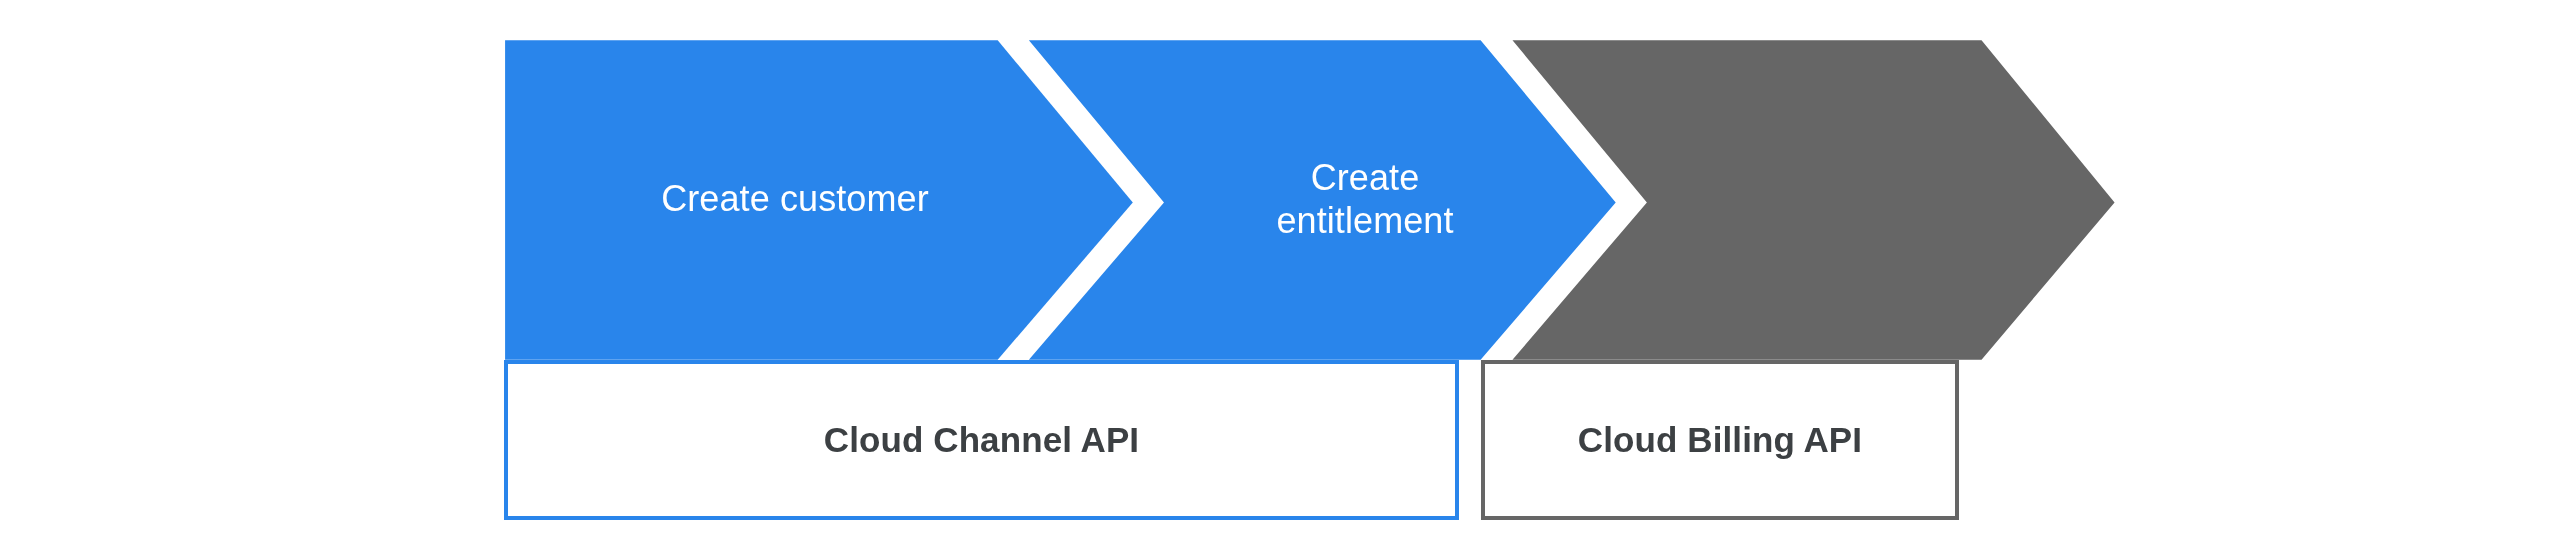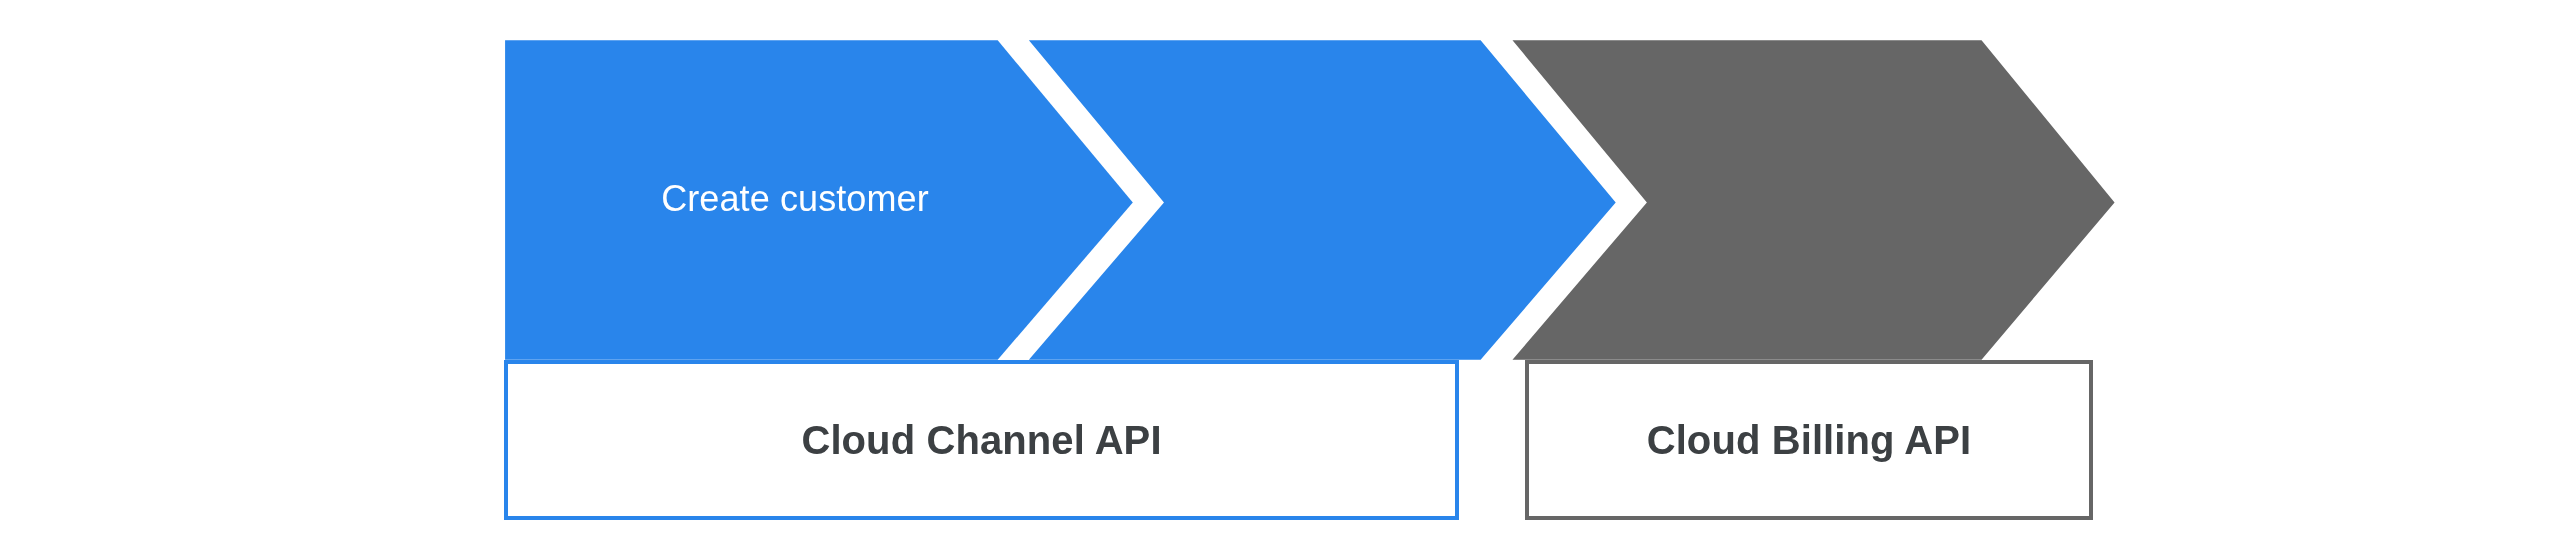--- a/index.html
+++ b/index.html
@@ -110,6 +110,8 @@
 
   <div class="step-label" id="step-label-0">Create customer</div>
 
+  <div class="step-label" id="step-label-1">Create
+entitlement</div>
 
 
   <div class="api-box" id="api-box-0">

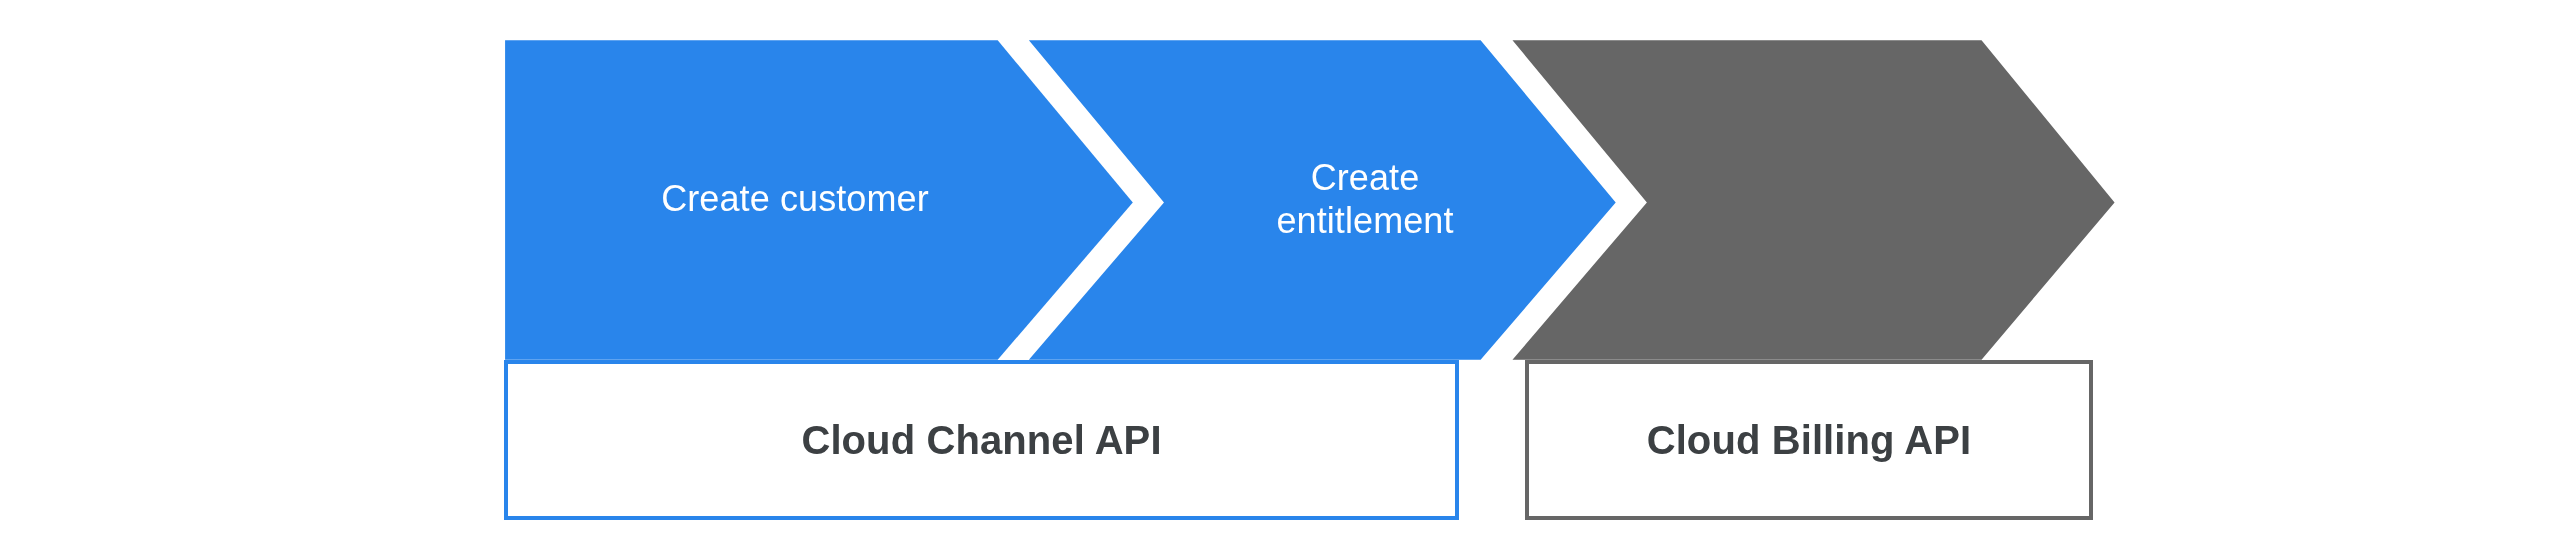--- a/index.html
+++ b/index.html
@@ -73,7 +73,7 @@
   .api-box-label {
     font-family: "Liberation Sans", sans-serif;
     font-weight: bold;
-    font-size: 40px;
+    font-size: 35px;
     color: #3c4043;
     letter-spacing: 0.1px;
     white-space: nowrap;

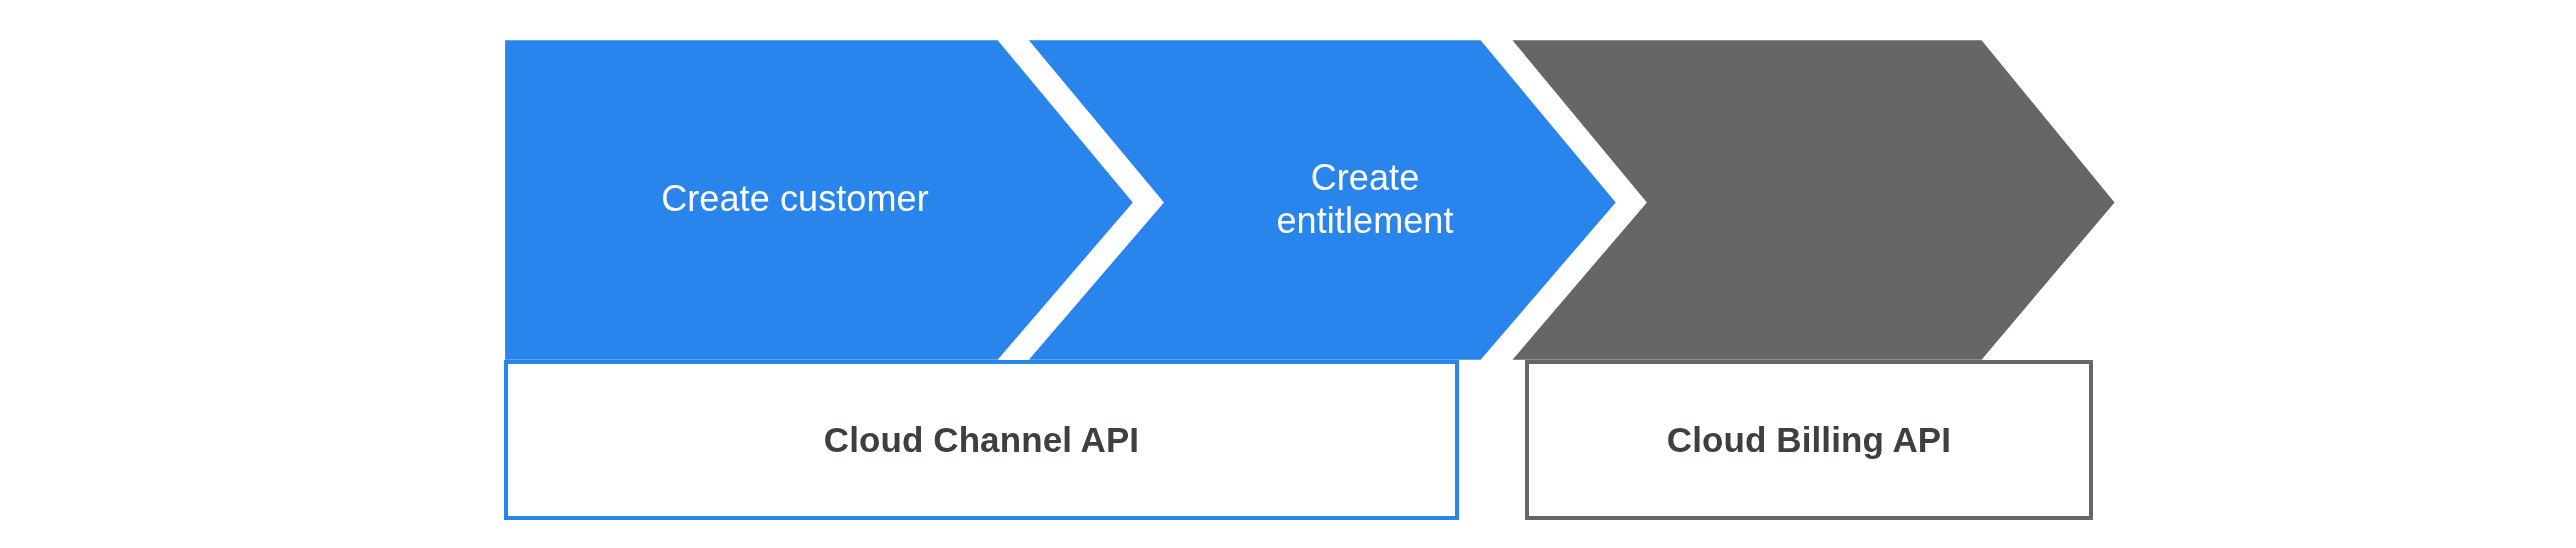--- a/index.html
+++ b/index.html
@@ -88,10 +88,9 @@
   #api-box-1 {
     left: 1481px;
     top: 360px;
-    width: 568px;
+    width: 478px;
     height: 160px;
     border: 4.2px solid #666666;
-    margin-left: 44px;
   }
 </style>
 </head>

